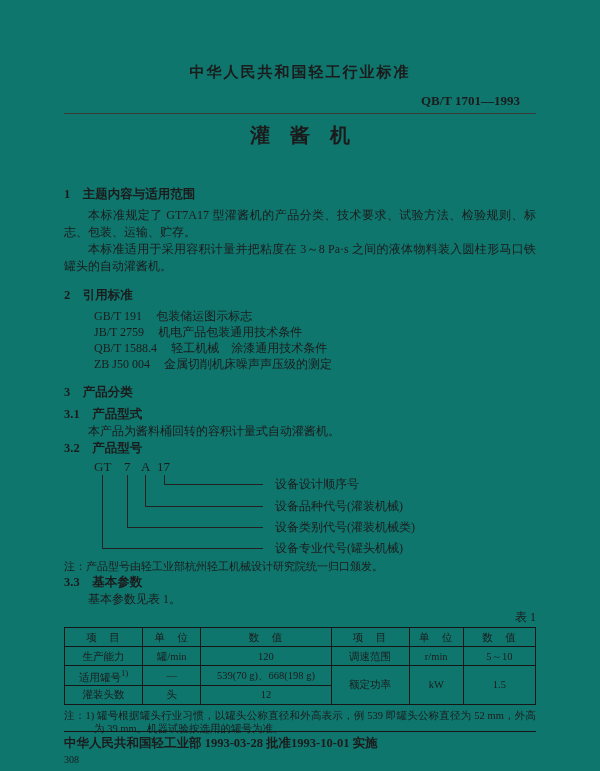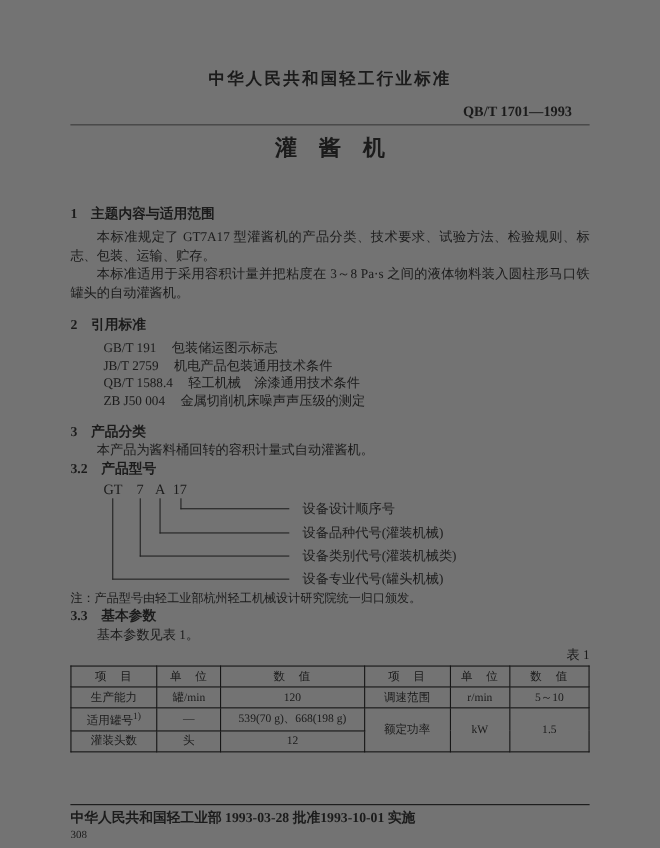--- a/index.html
+++ b/index.html
@@ -7,7 +7,7 @@
   body { background:#9a9a9a; font-family:"Liberation Serif","DejaVu Serif",serif; }
   .page {
     position:relative; width:600px; height:771px; margin:0 auto;
-    background:#737373; color:#1b1b1b; overflow:hidden;
+    background:#0f766e; color:#1b1b1b; overflow:hidden;
   }
   .content { padding:0 64px; font-size:12px; line-height:17px; text-align:justify; }
 

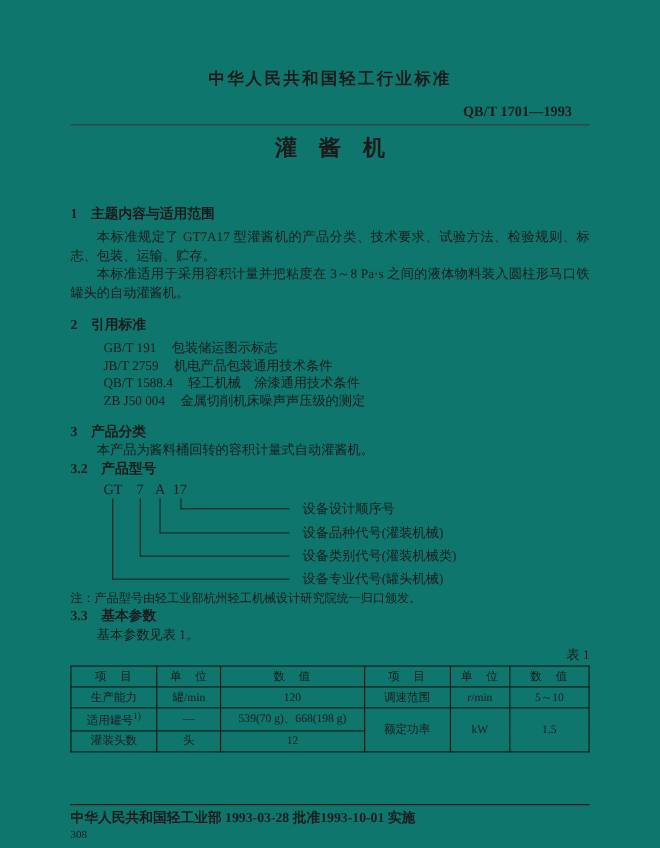--- a/index.html
+++ b/index.html
@@ -90,6 +90,7 @@
     </div>
 
     <div class="sec-h h-s3">3　产品分类</div>
+    <div class="sec-h h-s31">3.1　产品型式</div>
     <p class="para tight">本产品为酱料桶回转的容积计量式自动灌酱机。</p>
     <div class="sec-h">3.2　产品型号</div>
 

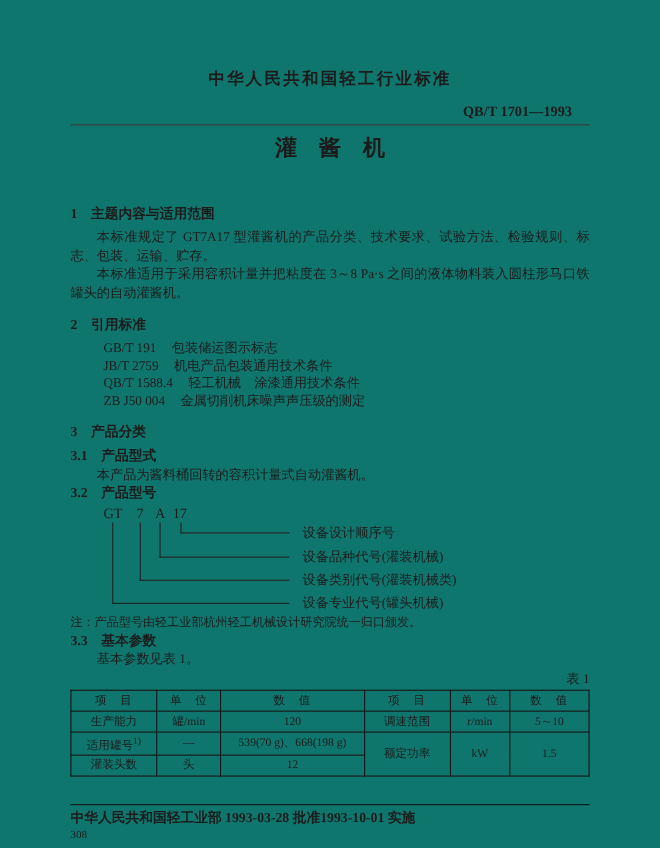--- a/index.html
+++ b/index.html
@@ -155,6 +155,7 @@
       </tr>
     </tbody>
       </table>
+    <p class="table-note">注：1) 罐号根据罐头行业习惯，以罐头公称直径和外高表示，例 539 即罐头公称直径为 52 mm，外高为 39 mm。机器试验按选用的罐号为准。</p>
 
   </div>
 

